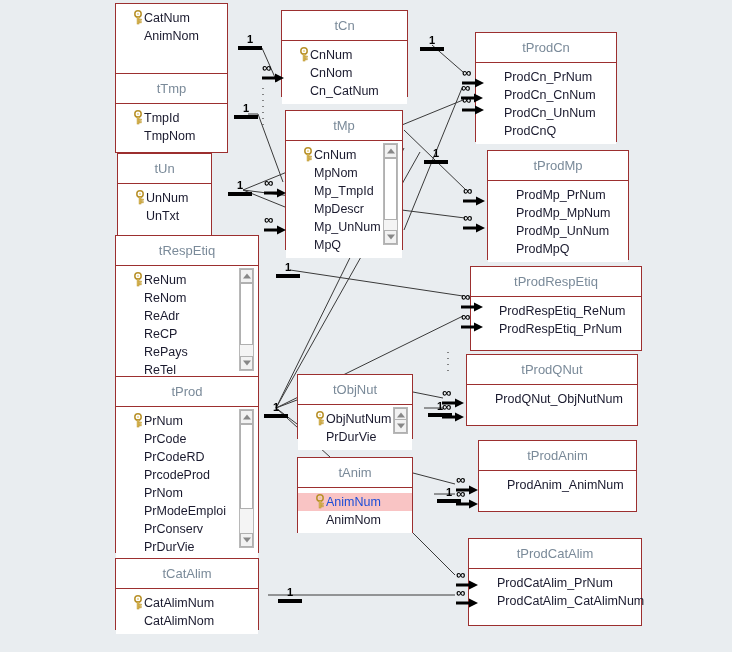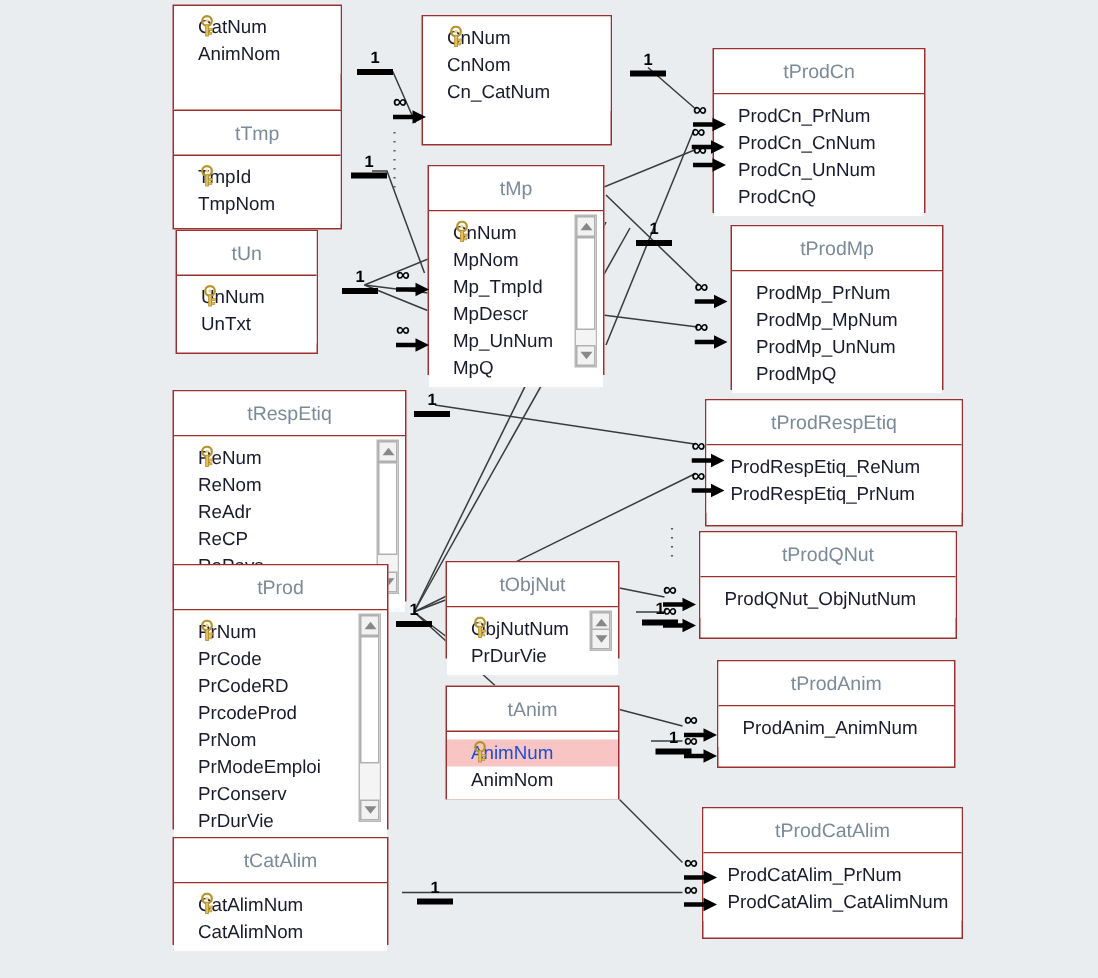--- a/index.html
+++ b/index.html
@@ -44,7 +44,7 @@
     color: #1a1a2e;
     line-height: 18px;
     height: 18px;
-    padding-left: 16px;
+    padding-left: 28px;
     white-space: nowrap;
     box-sizing: border-box;
   }

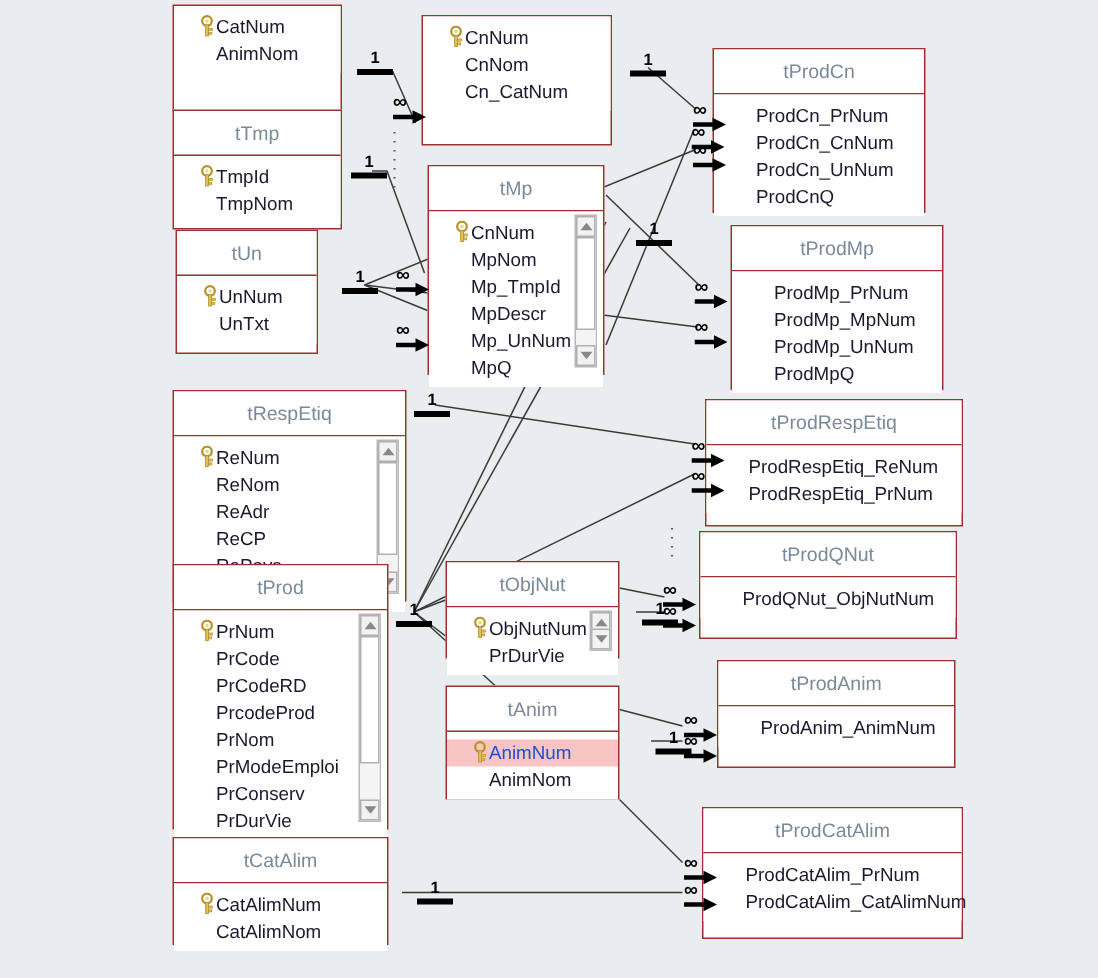--- a/index.html
+++ b/index.html
@@ -252,6 +252,7 @@
         </div>
       </div>
       <div class="tbl" style="left: 281px; top: 10px; width: 127px; height: 87px;">
+        <div class="tbl-title">tCn</div>
         <div class="tbl-body">
           <div class="fld"><span class="keyicon"><svg viewBox="0 0 12 15" width="12" height="15">
                 <circle cx="6" cy="4" r="3.2" fill="none" stroke="#b8912a" stroke-width="1.5"></circle>

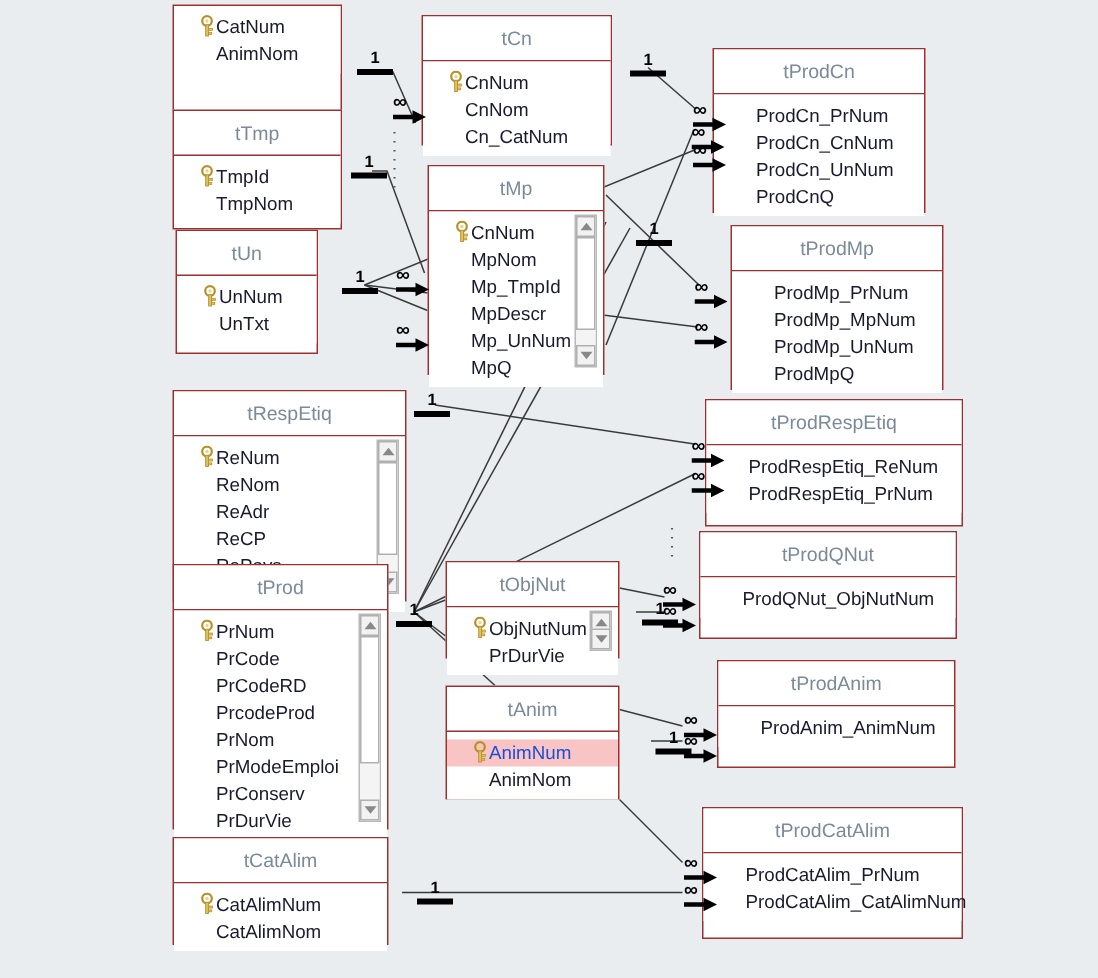--- a/index.html
+++ b/index.html
@@ -190,7 +190,7 @@
           <div class="fld"><span>UnTxt</span></div>
         </div>
       </div>
-      <div class="tbl" style="left: 115px; top: 235px; width: 156px; height: 141px; margin-top: 25px;">
+      <div class="tbl" style="left: 115px; top: 235px; width: 144px; height: 141px;">
         <div class="tbl-title">tRespEtiq</div>
         <div class="tbl-body">
           <div class="fld"><span class="keyicon"><svg viewBox="0 0 12 15" width="12" height="15">

